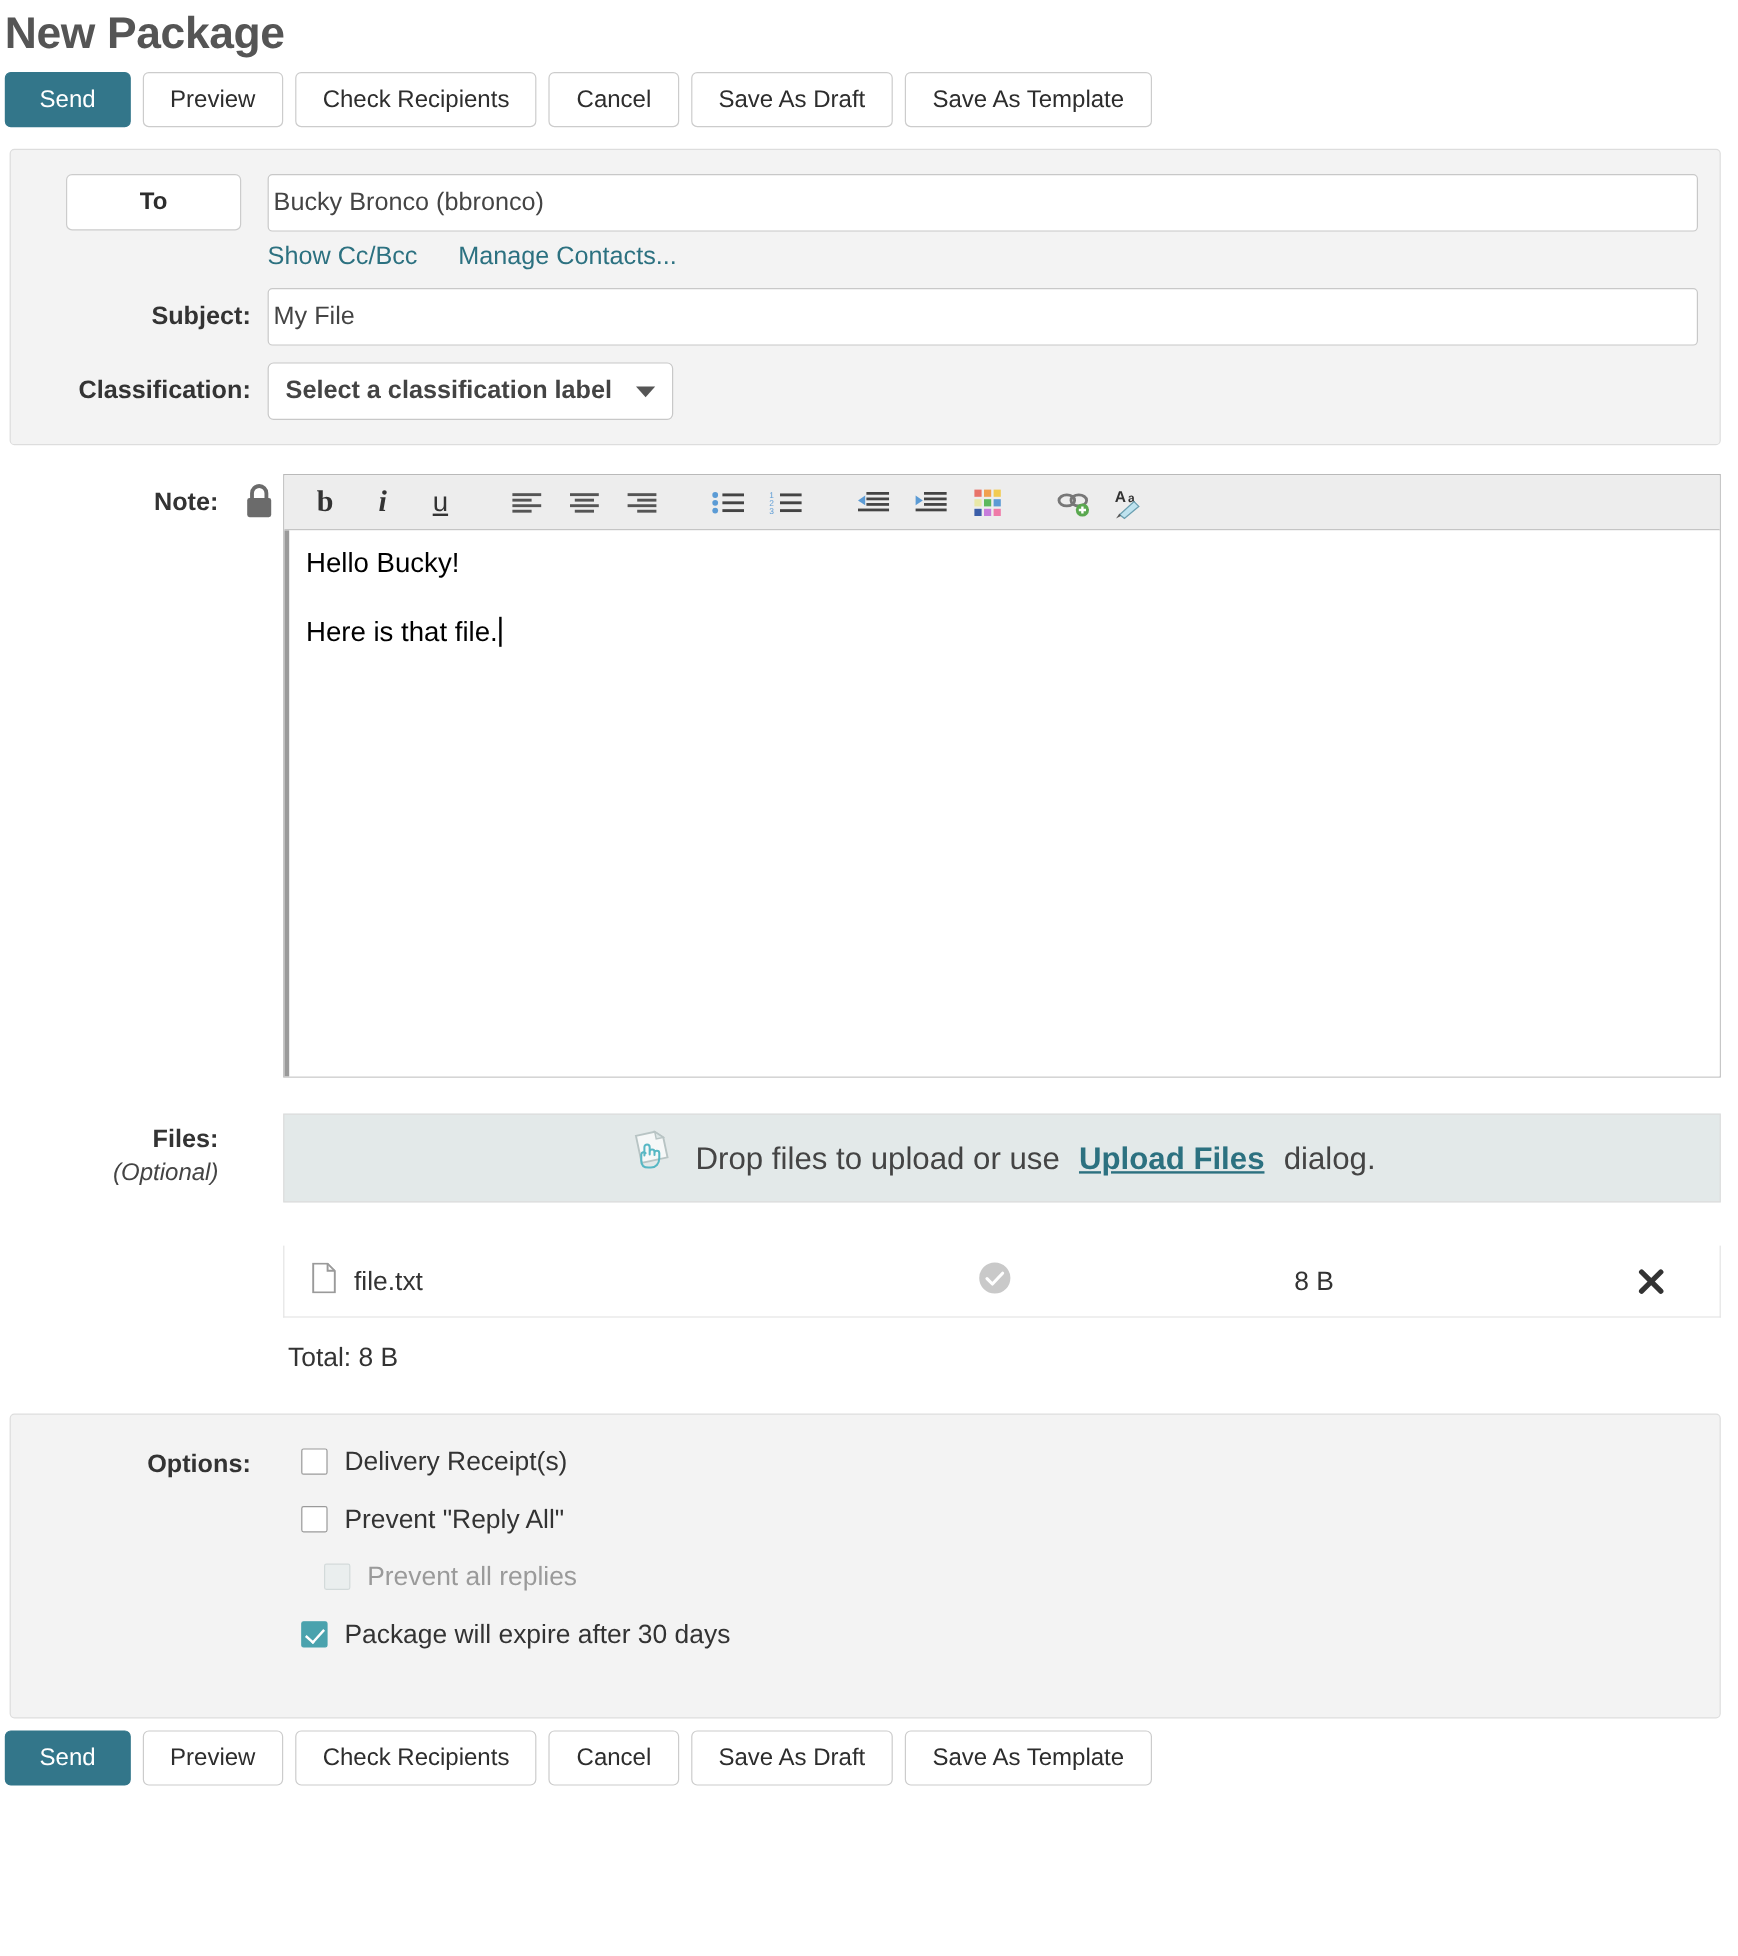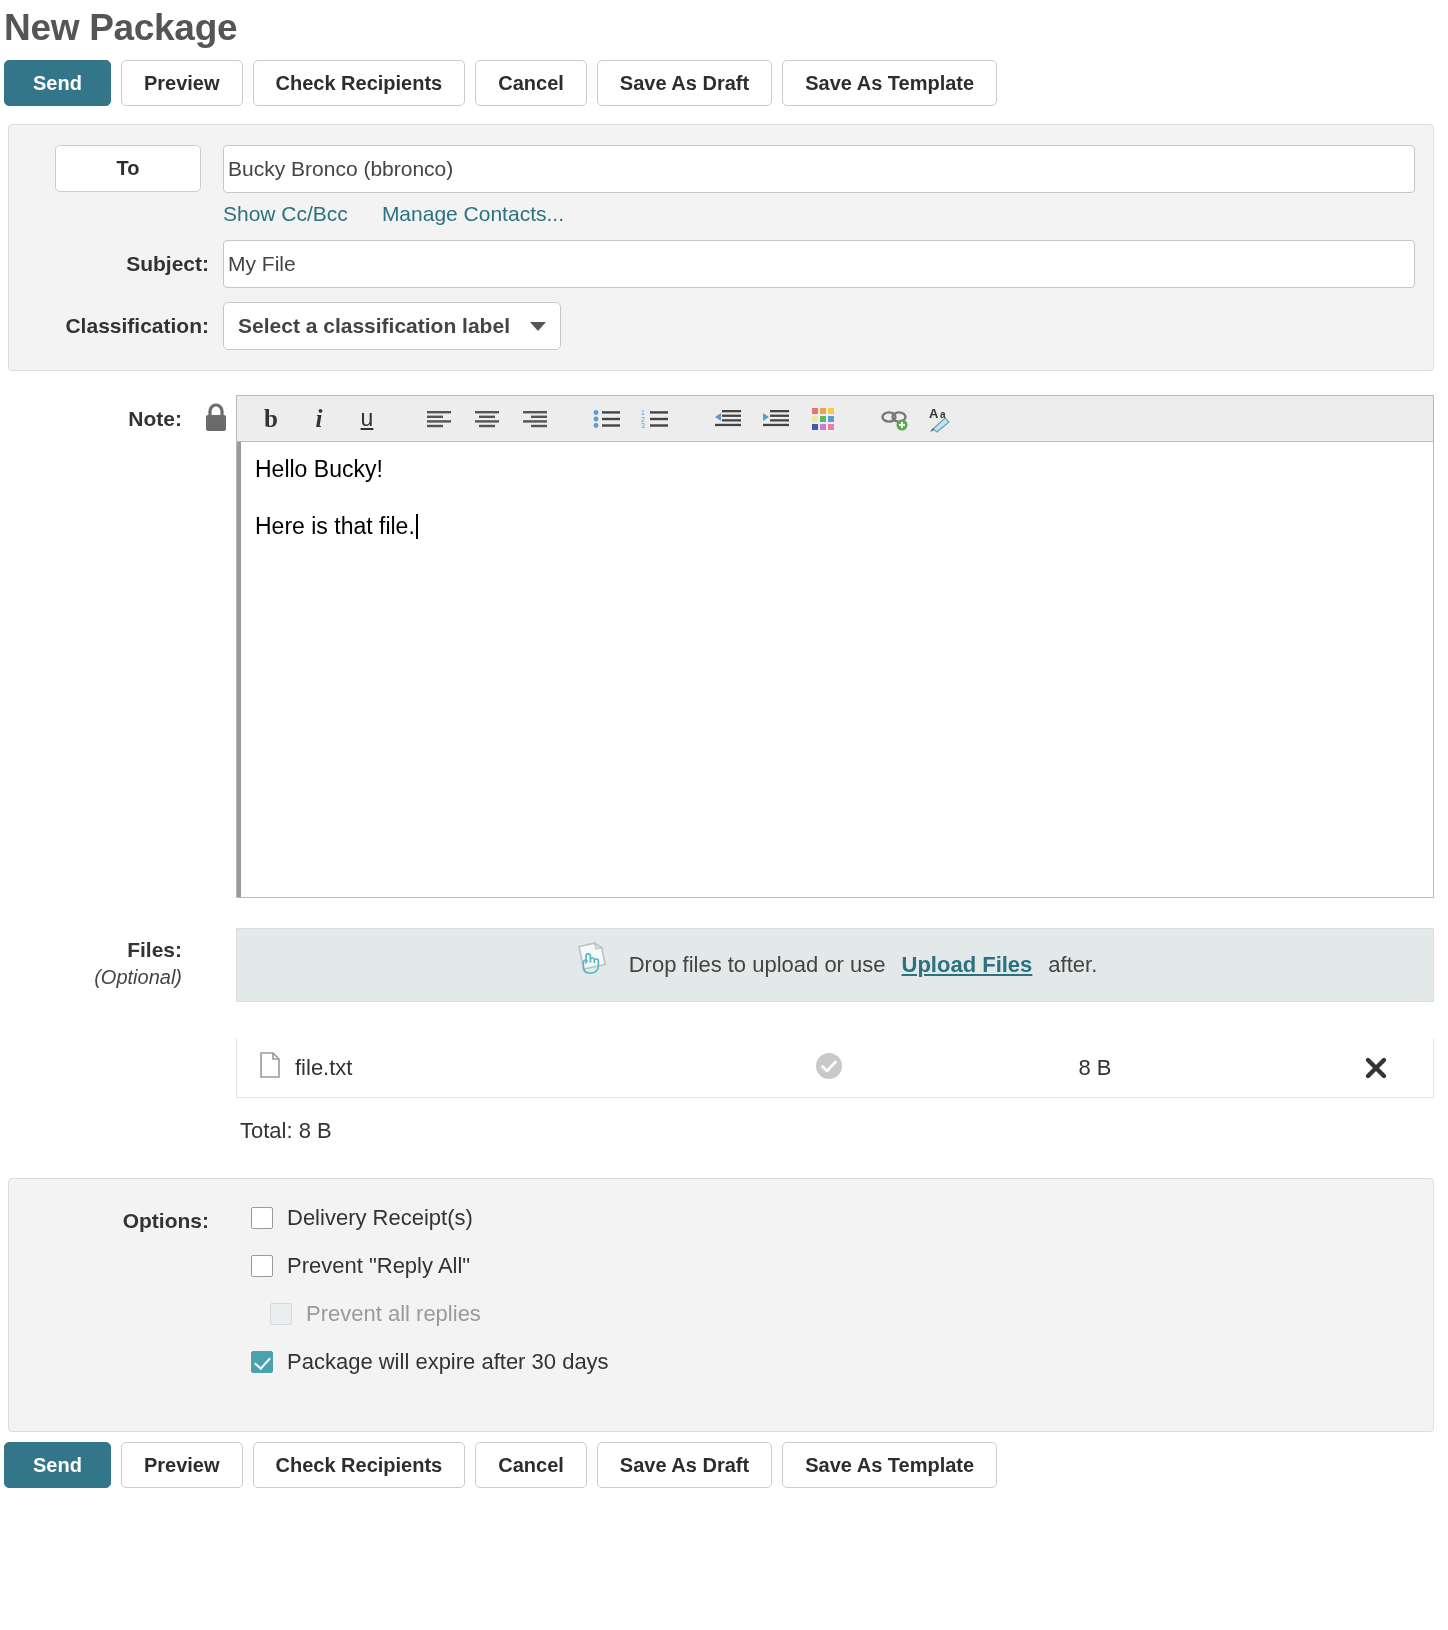--- a/index.html
+++ b/index.html
@@ -34,7 +34,7 @@
   .btn {
     font-family: "Liberation Sans", sans-serif;
     font-size: 20px;
-    font-weight: bold;
+    font-weight: normal;
     color: #2d2d2d;
     background: #ffffff;
     border: 1px solid #cccccc;

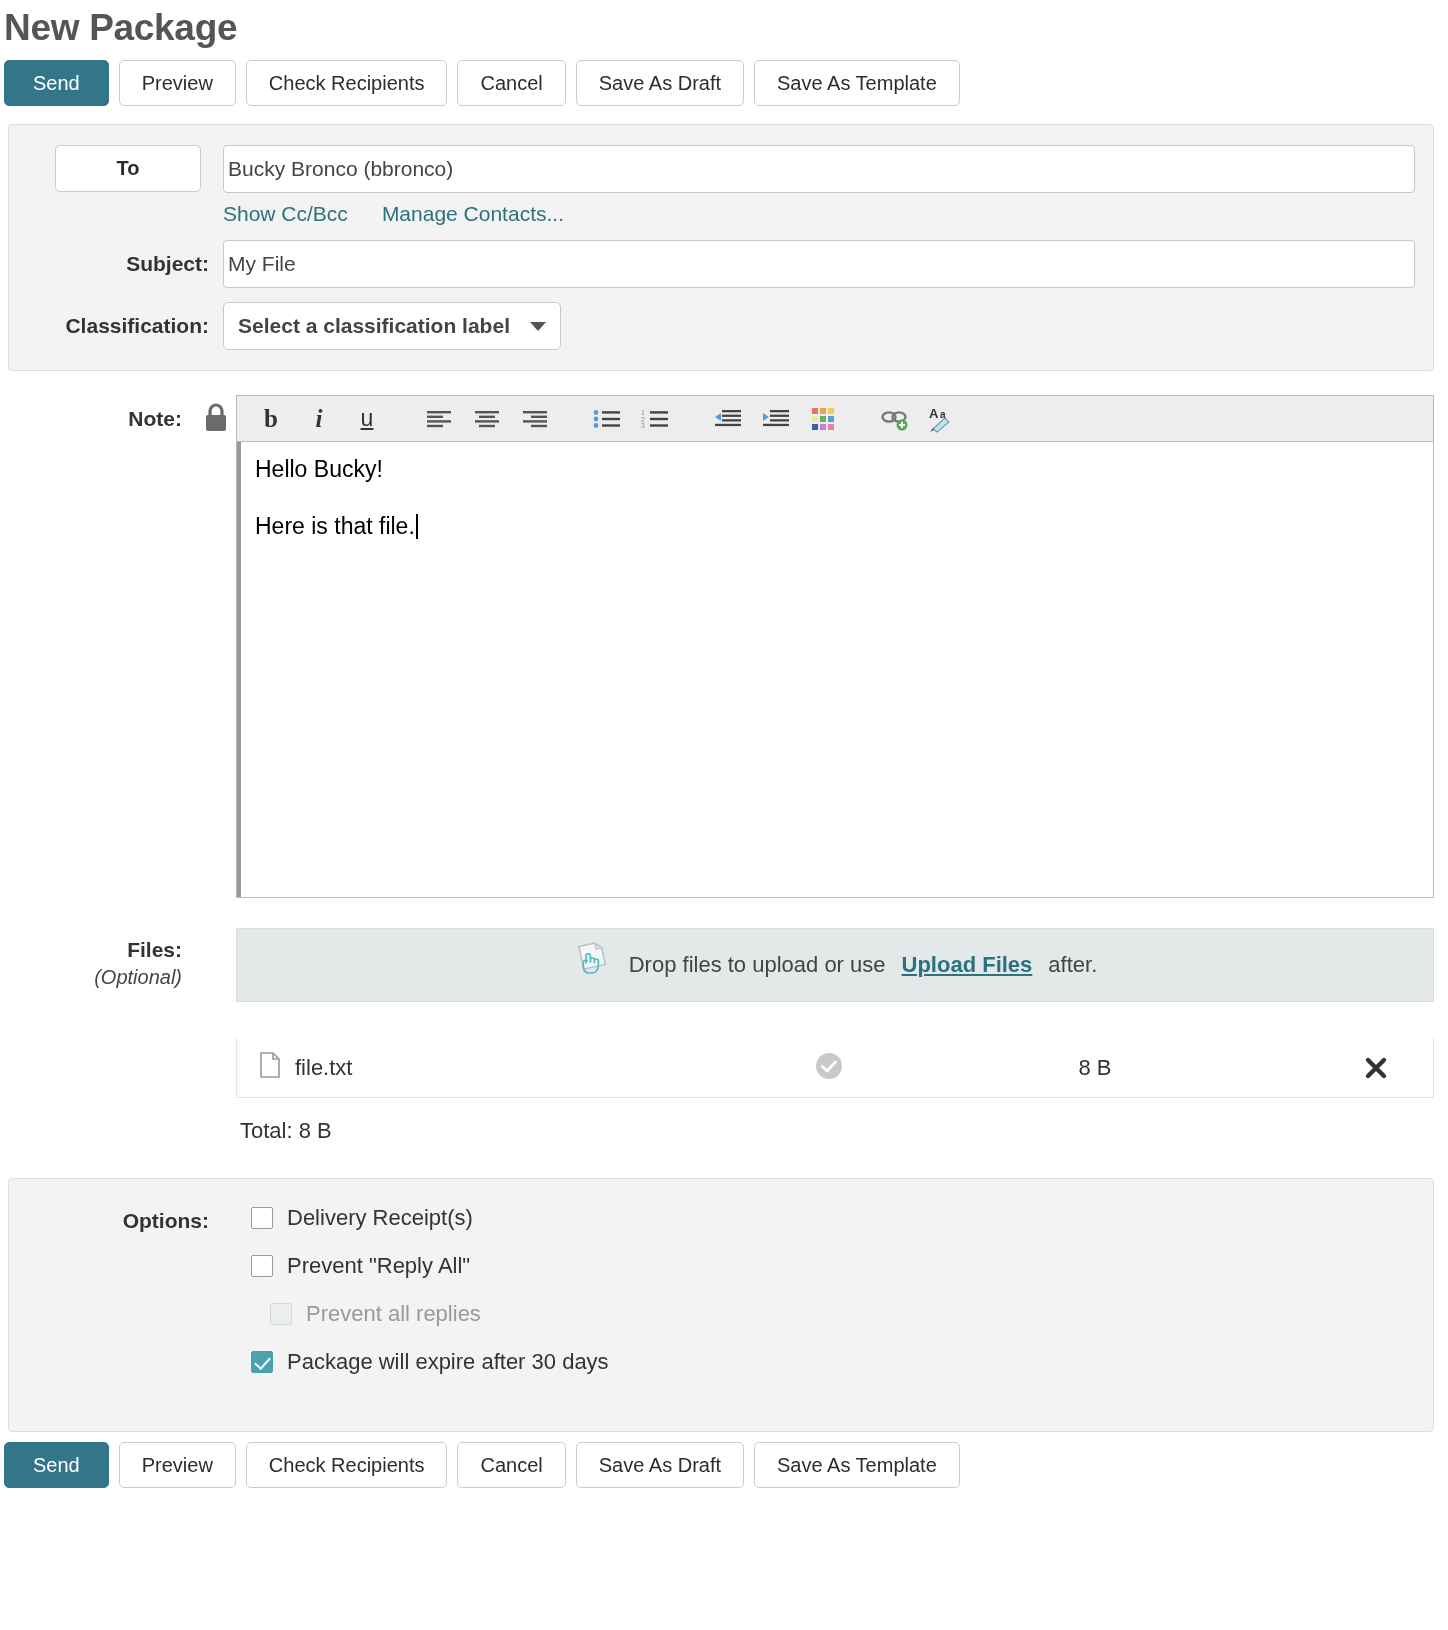--- a/index.html
+++ b/index.html
@@ -242,7 +242,7 @@
     align-items: center;
     justify-content: center;
     gap: 16px;
-    font-size: 22px;
+    font-size: 26px;
     color: #444444;
   }
   .drop-zone .ul-link {

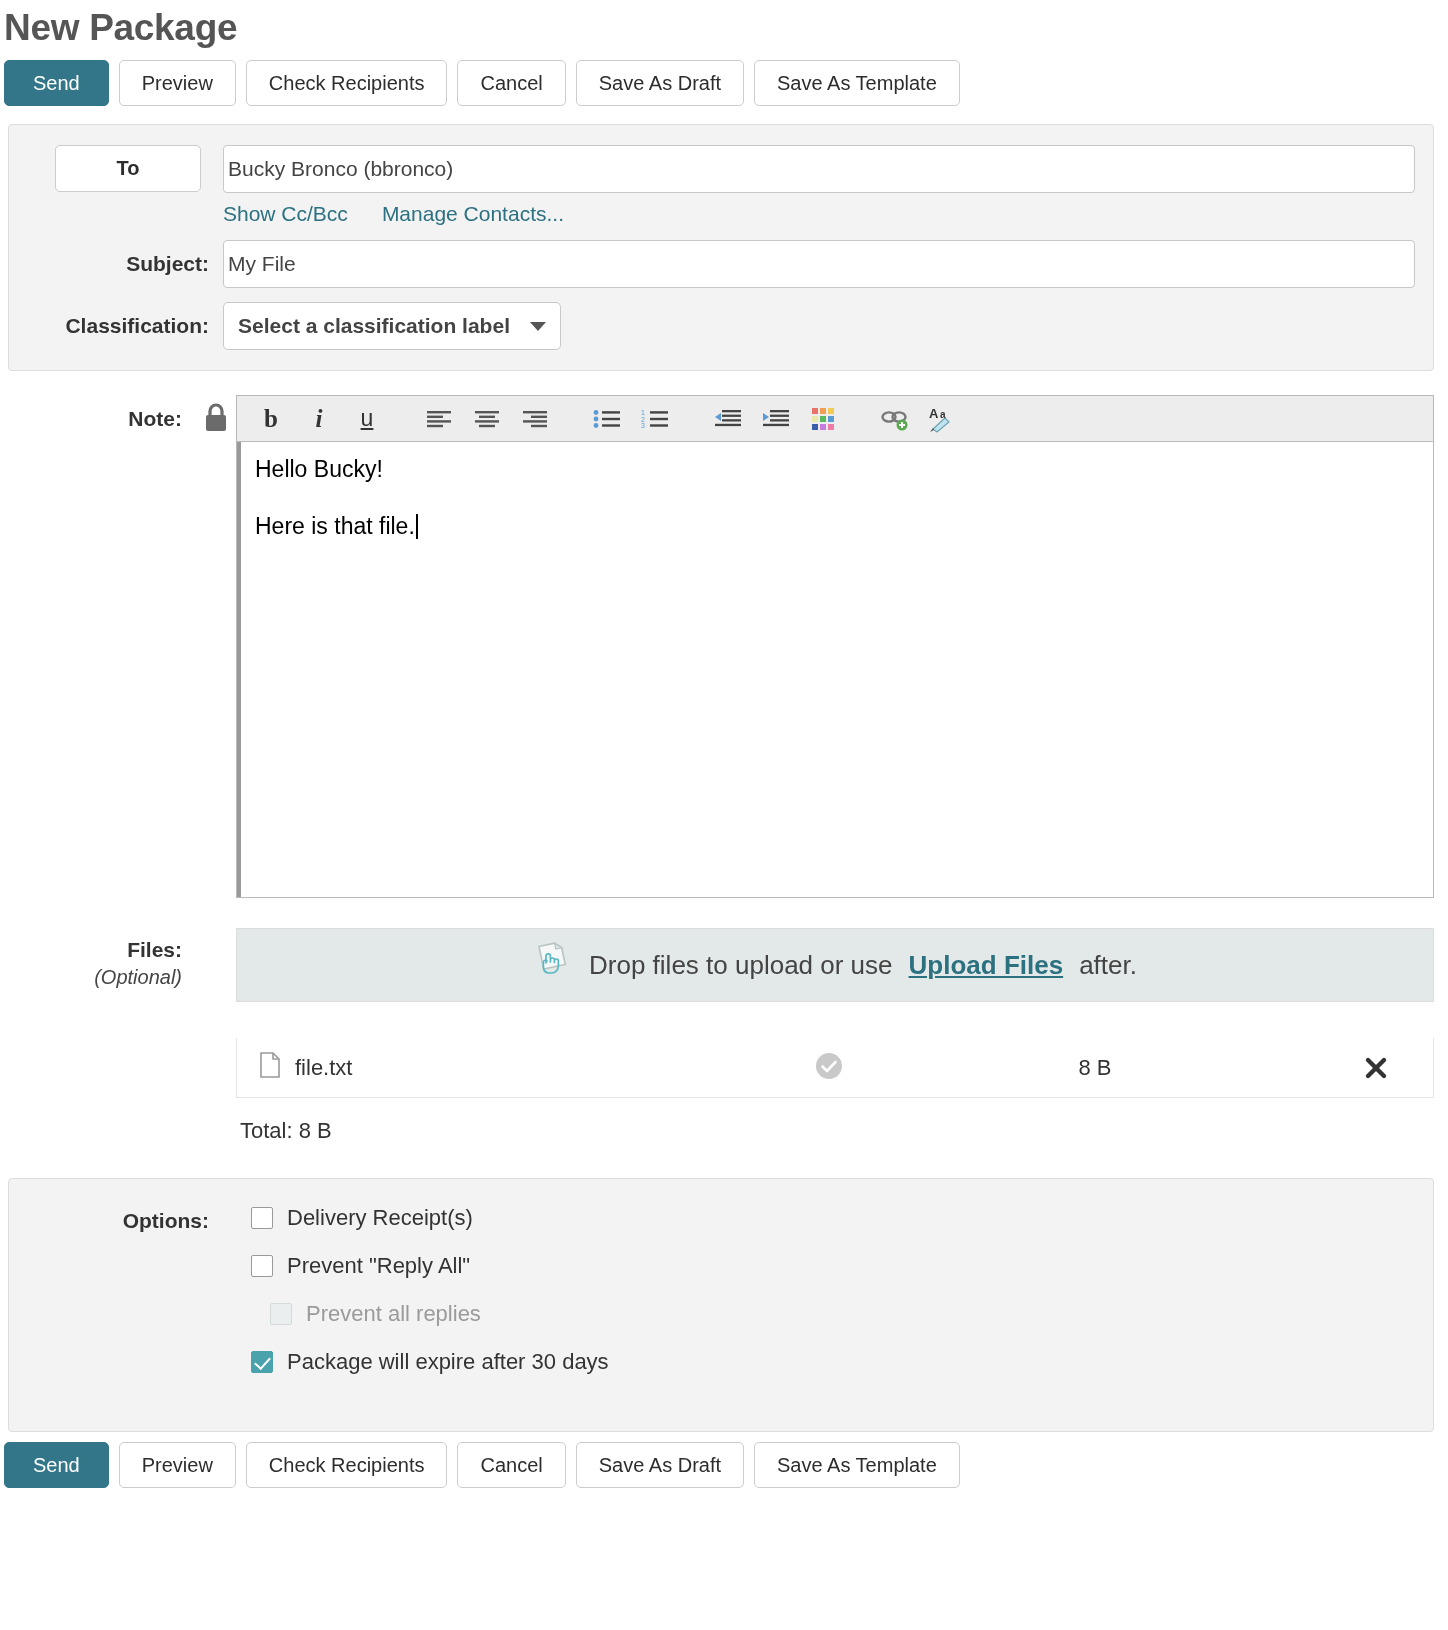--- a/index.html
+++ b/index.html
@@ -571,7 +571,7 @@
         </span>
         <span>Drop files to upload or use</span>
         <span class="ul-link">Upload Files</span>
-        <span>after.</span>
+        <span>dialog.</span>
       </div>
 
       <div class="file-row">

